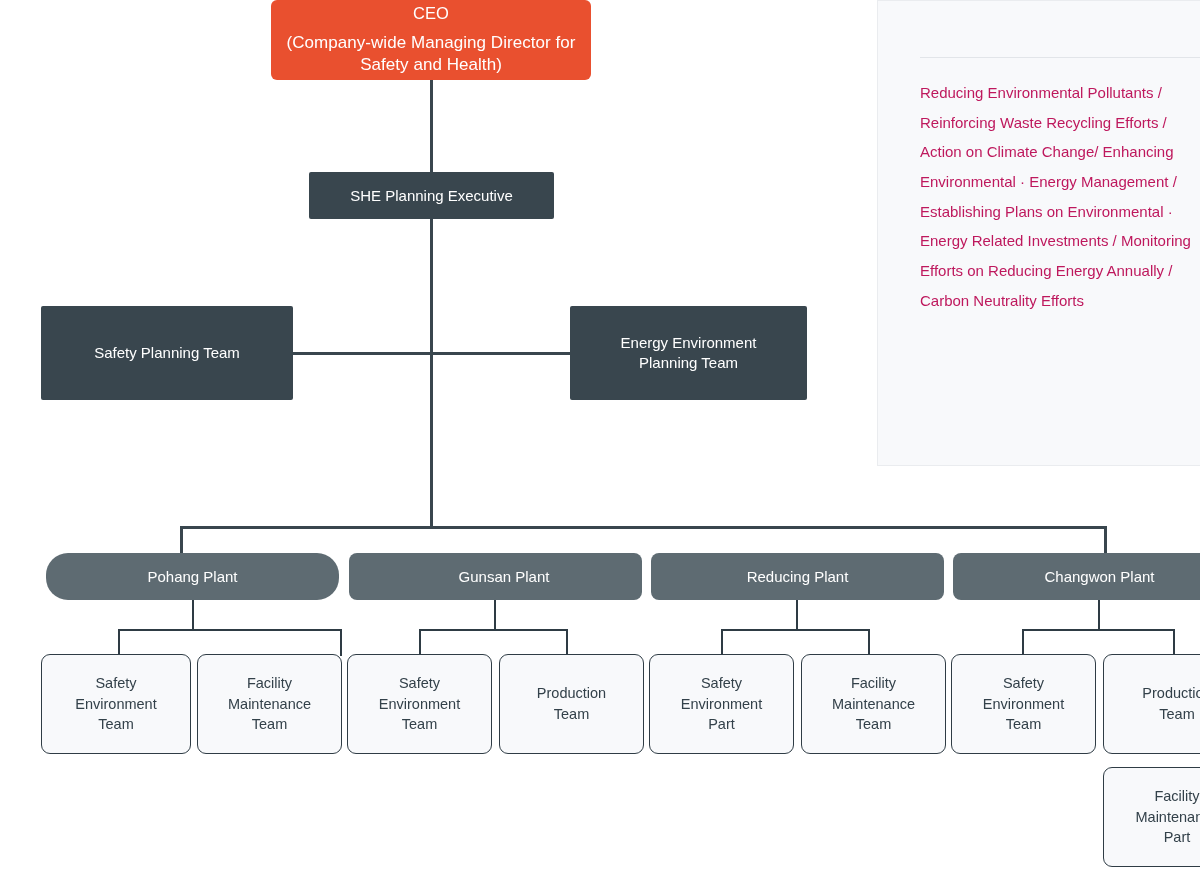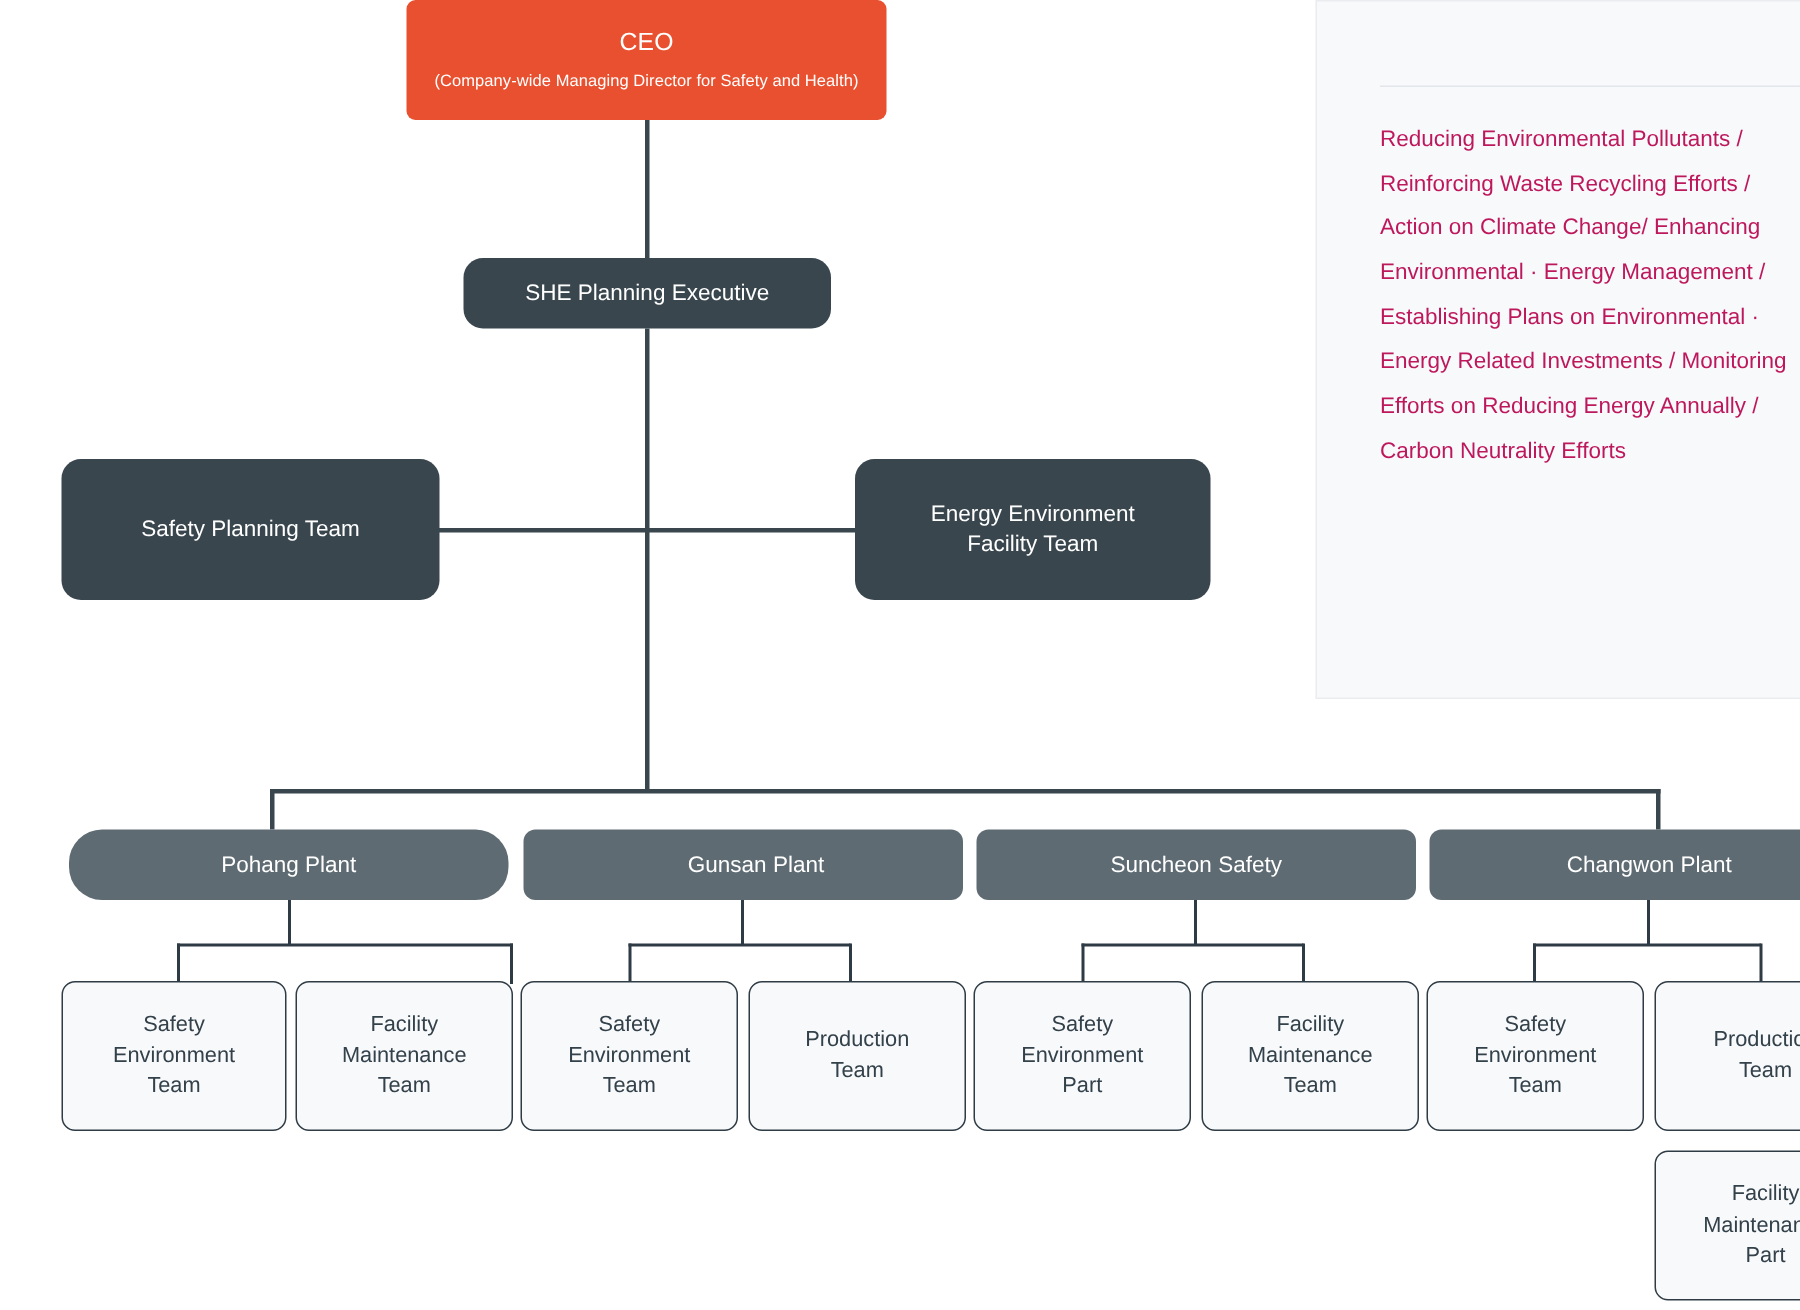--- a/index.html
+++ b/index.html
@@ -54,7 +54,7 @@
     letter-spacing: 0.1px;
   }
   .box-ceo .ceo-sub {
-    font-size: 11px;
+    font-size: 17px;
     margin-top: 7px;
     letter-spacing: 0.05px;
   }

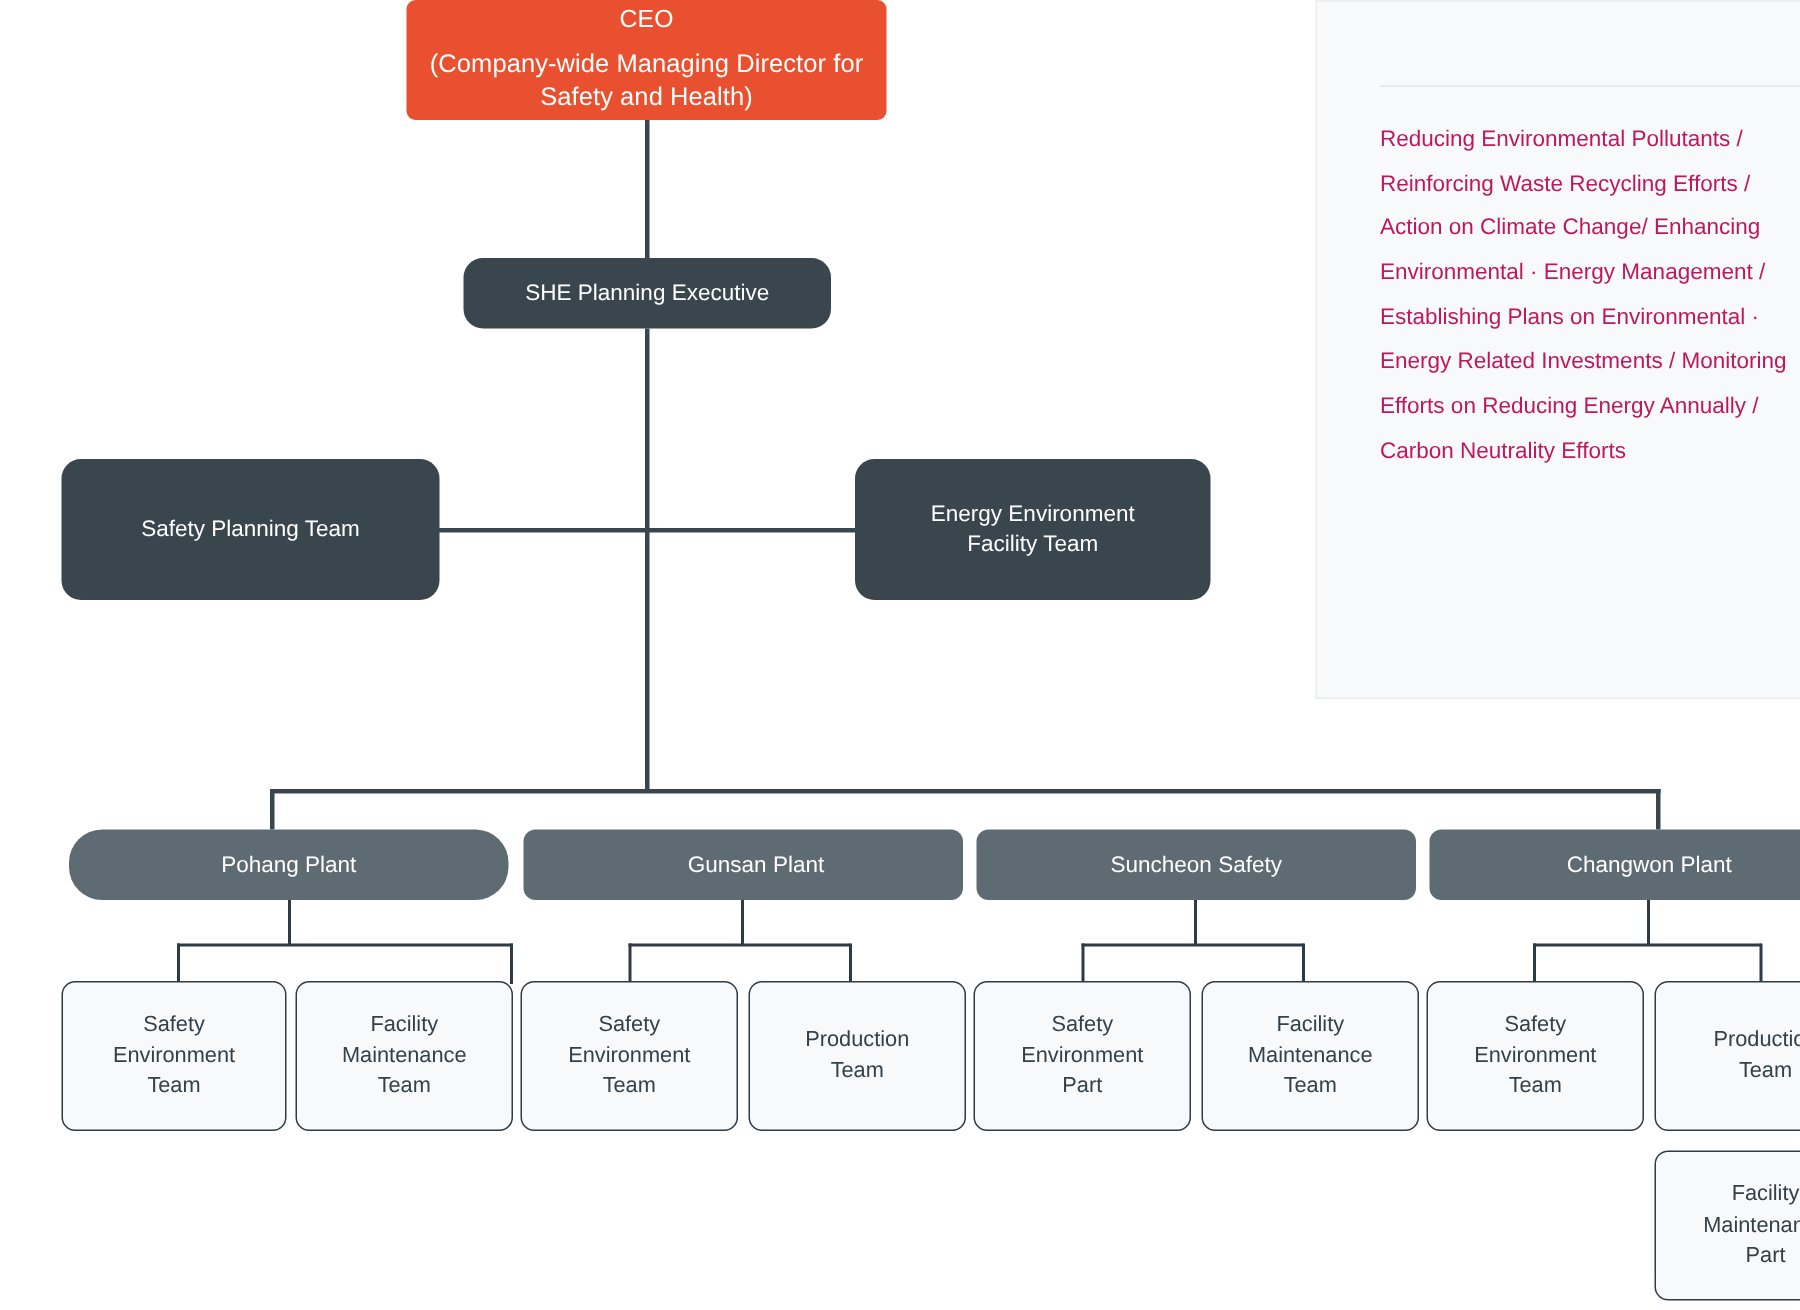--- a/index.html
+++ b/index.html
@@ -40,7 +40,7 @@
     align-items: center;
     justify-content: center;
     text-align: center;
-    border-radius: 13px;
+    border-radius: 2px;
     line-height: 1.32;
   }
   .box-ceo {

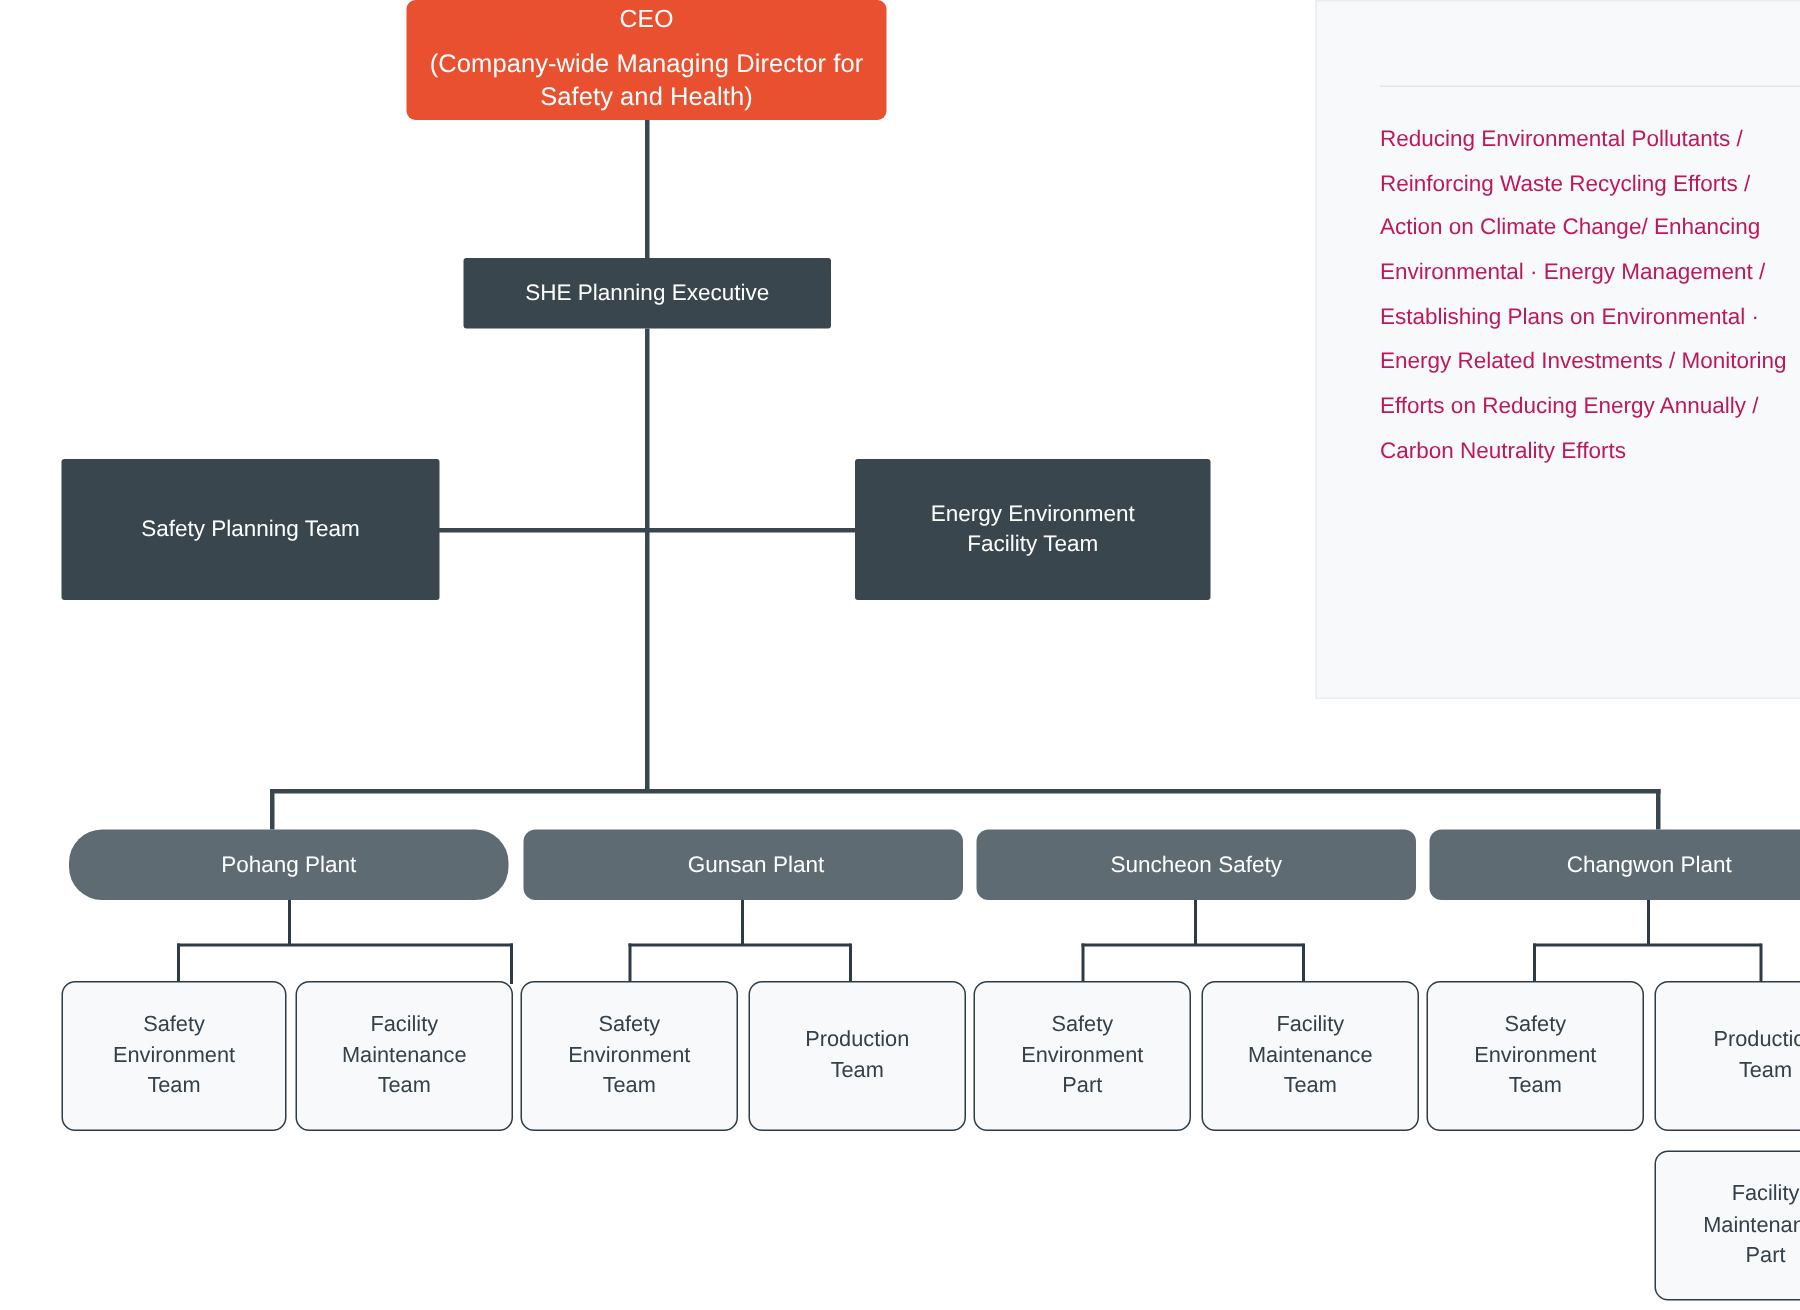--- a/index.html
+++ b/index.html
@@ -159,7 +159,7 @@
 
   <div class="box box-dark" style="left:524px; top:306px; width:237px; height:94px; flex-direction:column;">
     <span>Energy Environment</span>
-    <span>Facility Team</span>
+    <span>Planning Team</span>
   </div>
 
   <div class="box box-plant" style="left:0px; top:553px; width:293px; height:47px;border-radius:22px;">

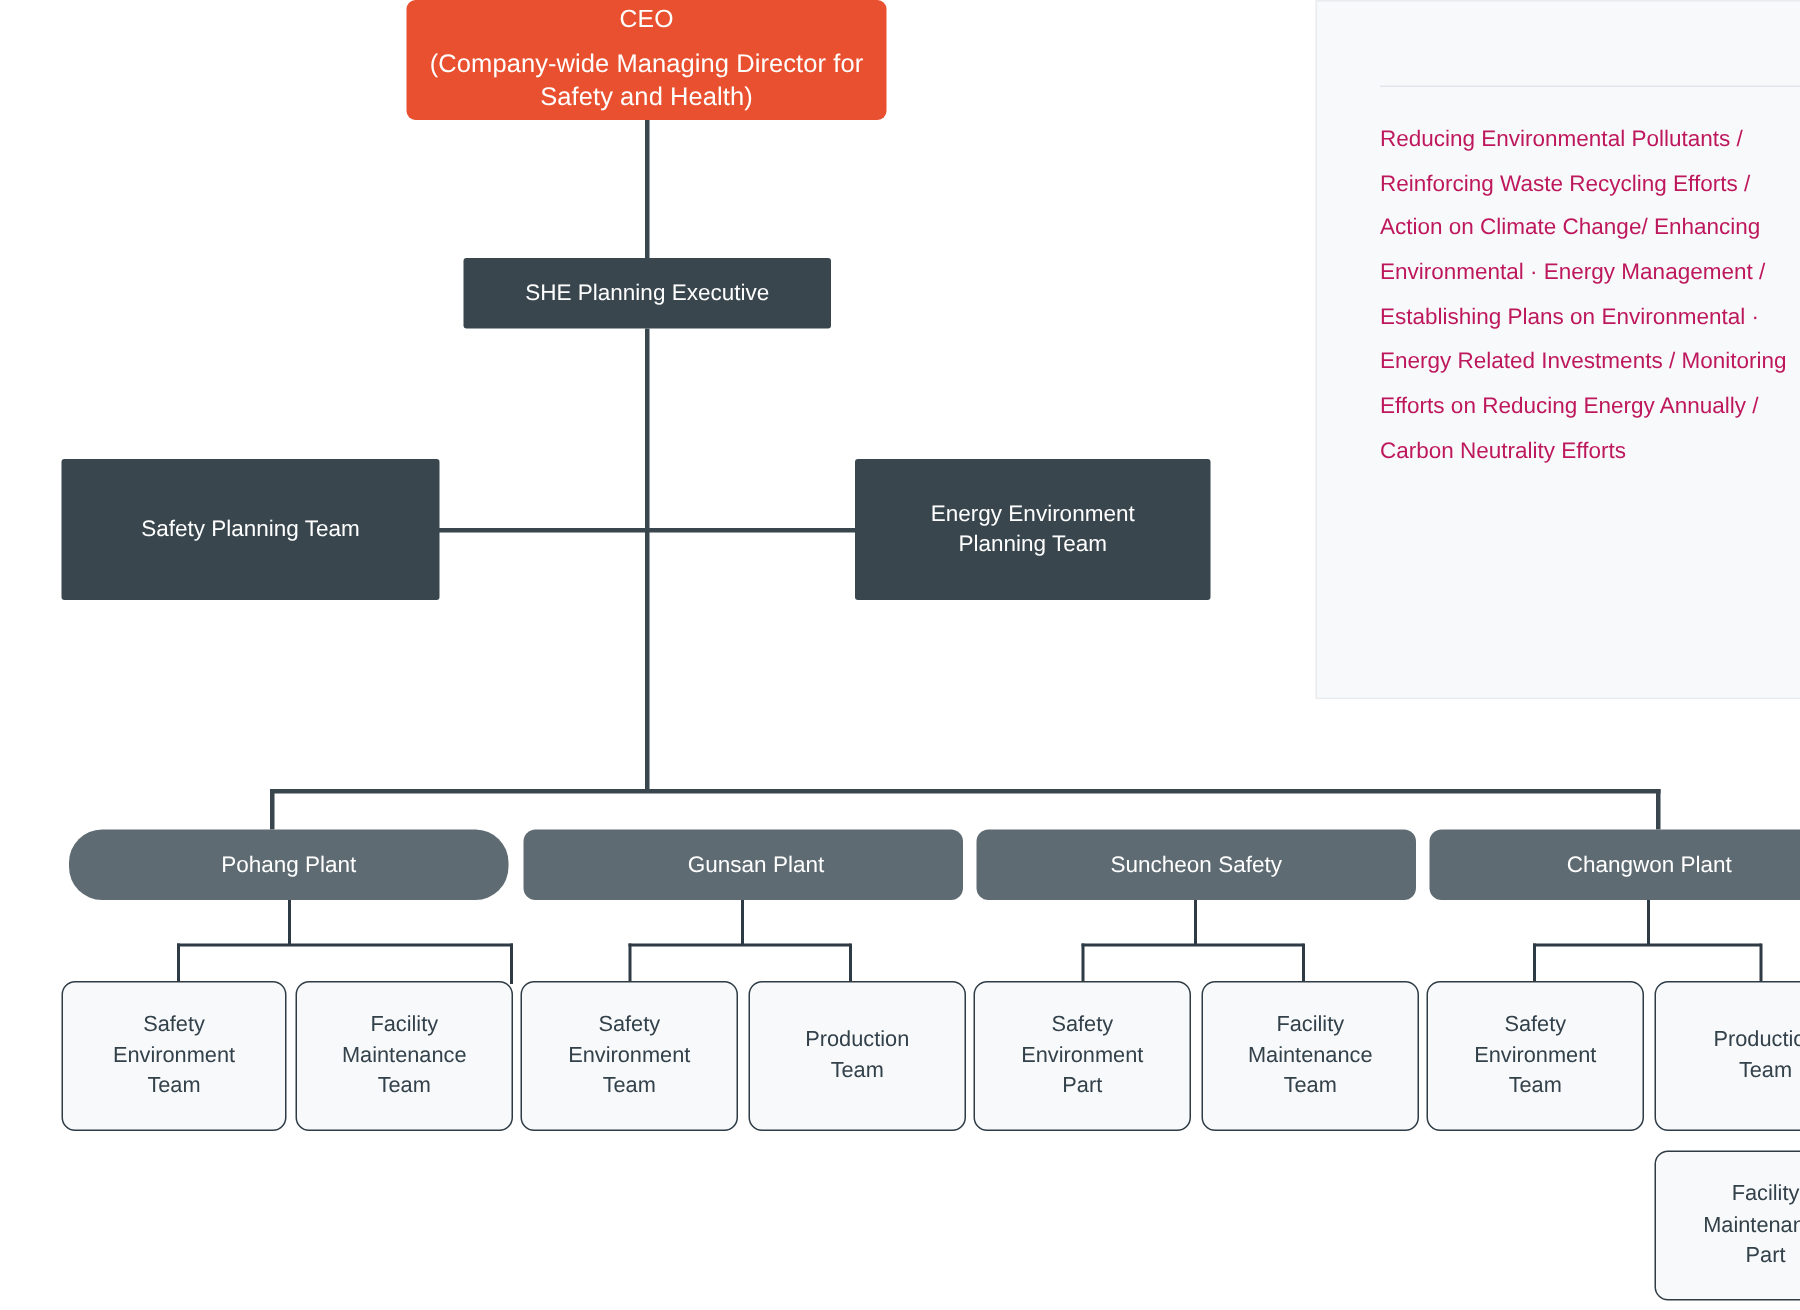--- a/index.html
+++ b/index.html
@@ -169,7 +169,7 @@
     <span>Gunsan Plant</span>
   </div>
   <div class="box box-plant" style="left:605px; top:553px; width:293px; height:47px;">
-    <span>Suncheon Safety</span>
+    <span>Reducing Plant</span>
   </div>
   <div class="box box-plant" style="left:907px; top:553px; width:293px; height:47px;">
     <span>Changwon Plant</span>

